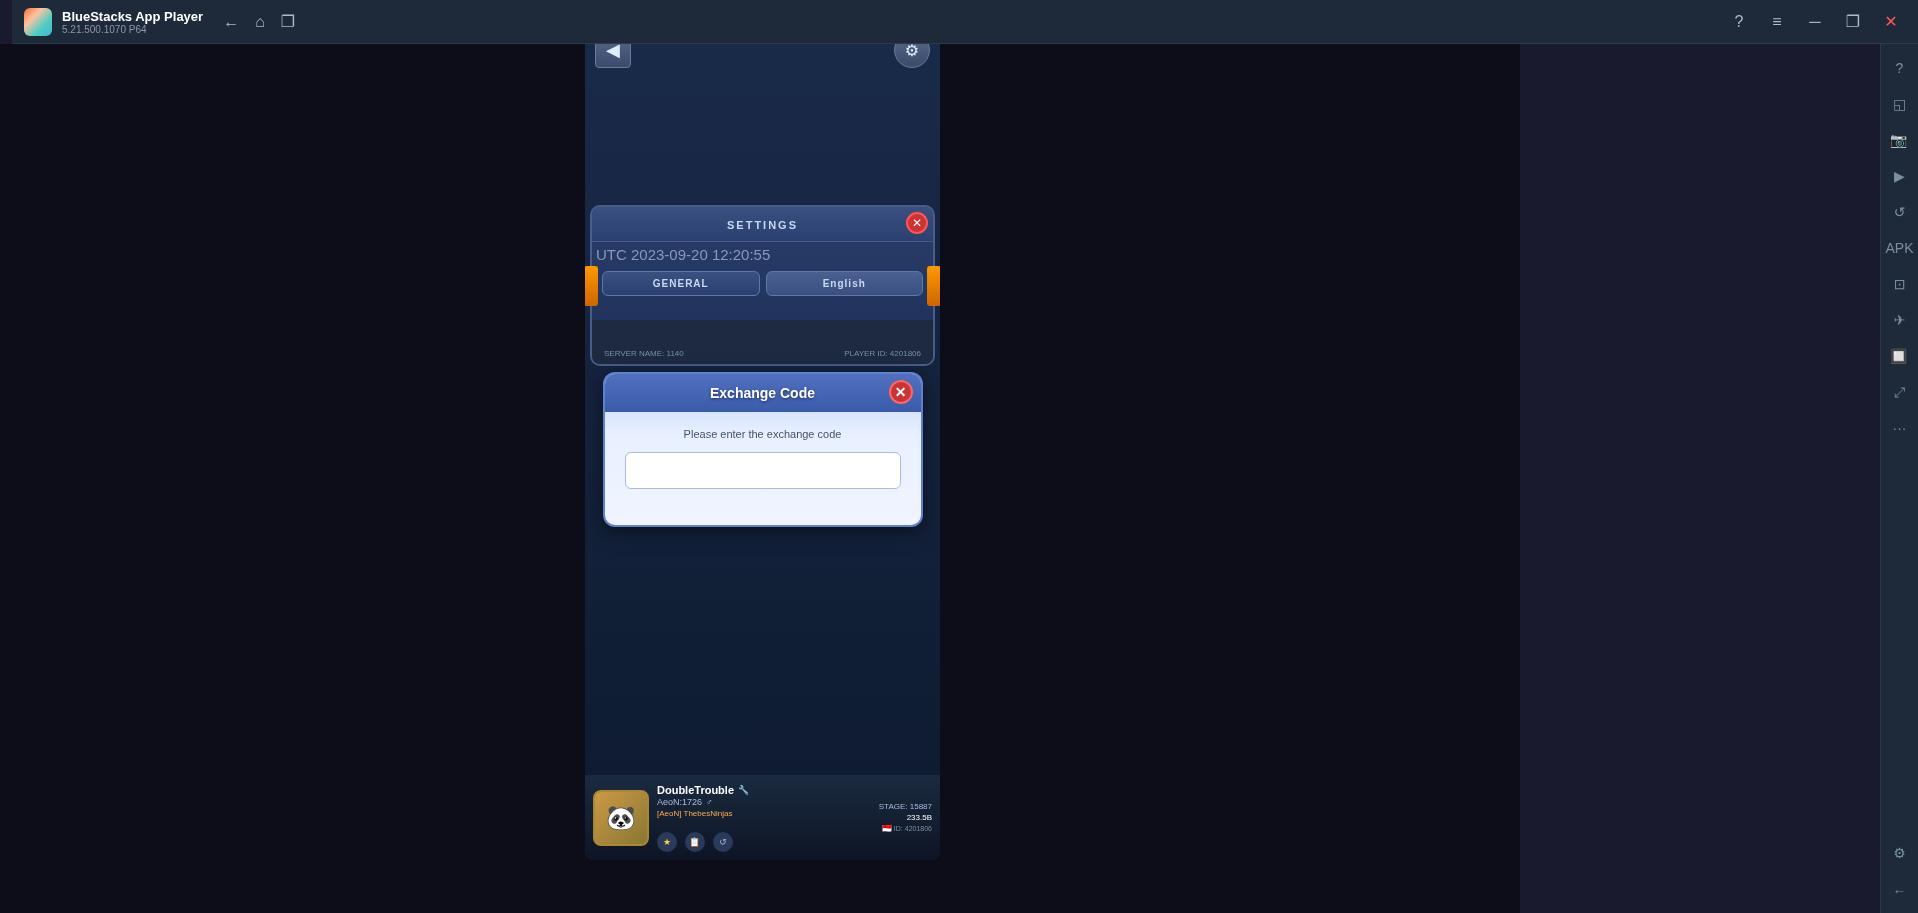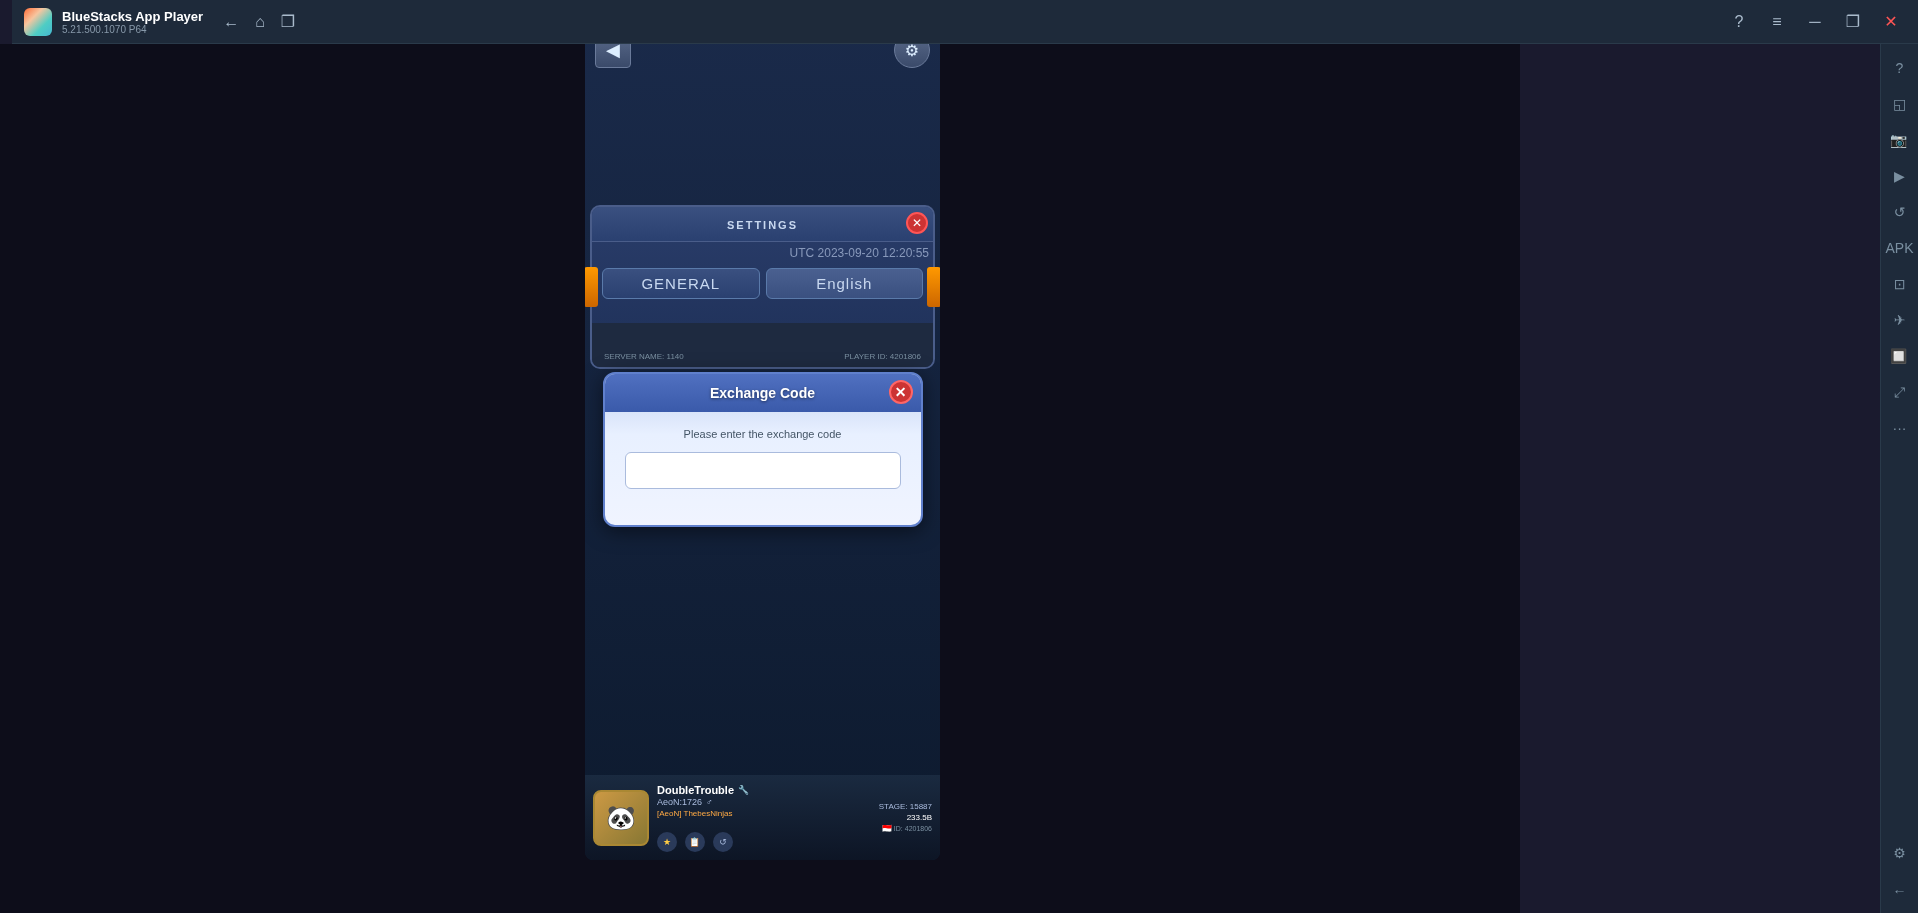--- a/index.html
+++ b/index.html
@@ -193,8 +193,8 @@
     }
     .settings-datetime {
       color: #8899bb;
-      font-size: 12px;
-      text-align: right;
+      font-size: 15px;
+      text-align: left;
       padding: 4px;
     }
     .settings-tabs {

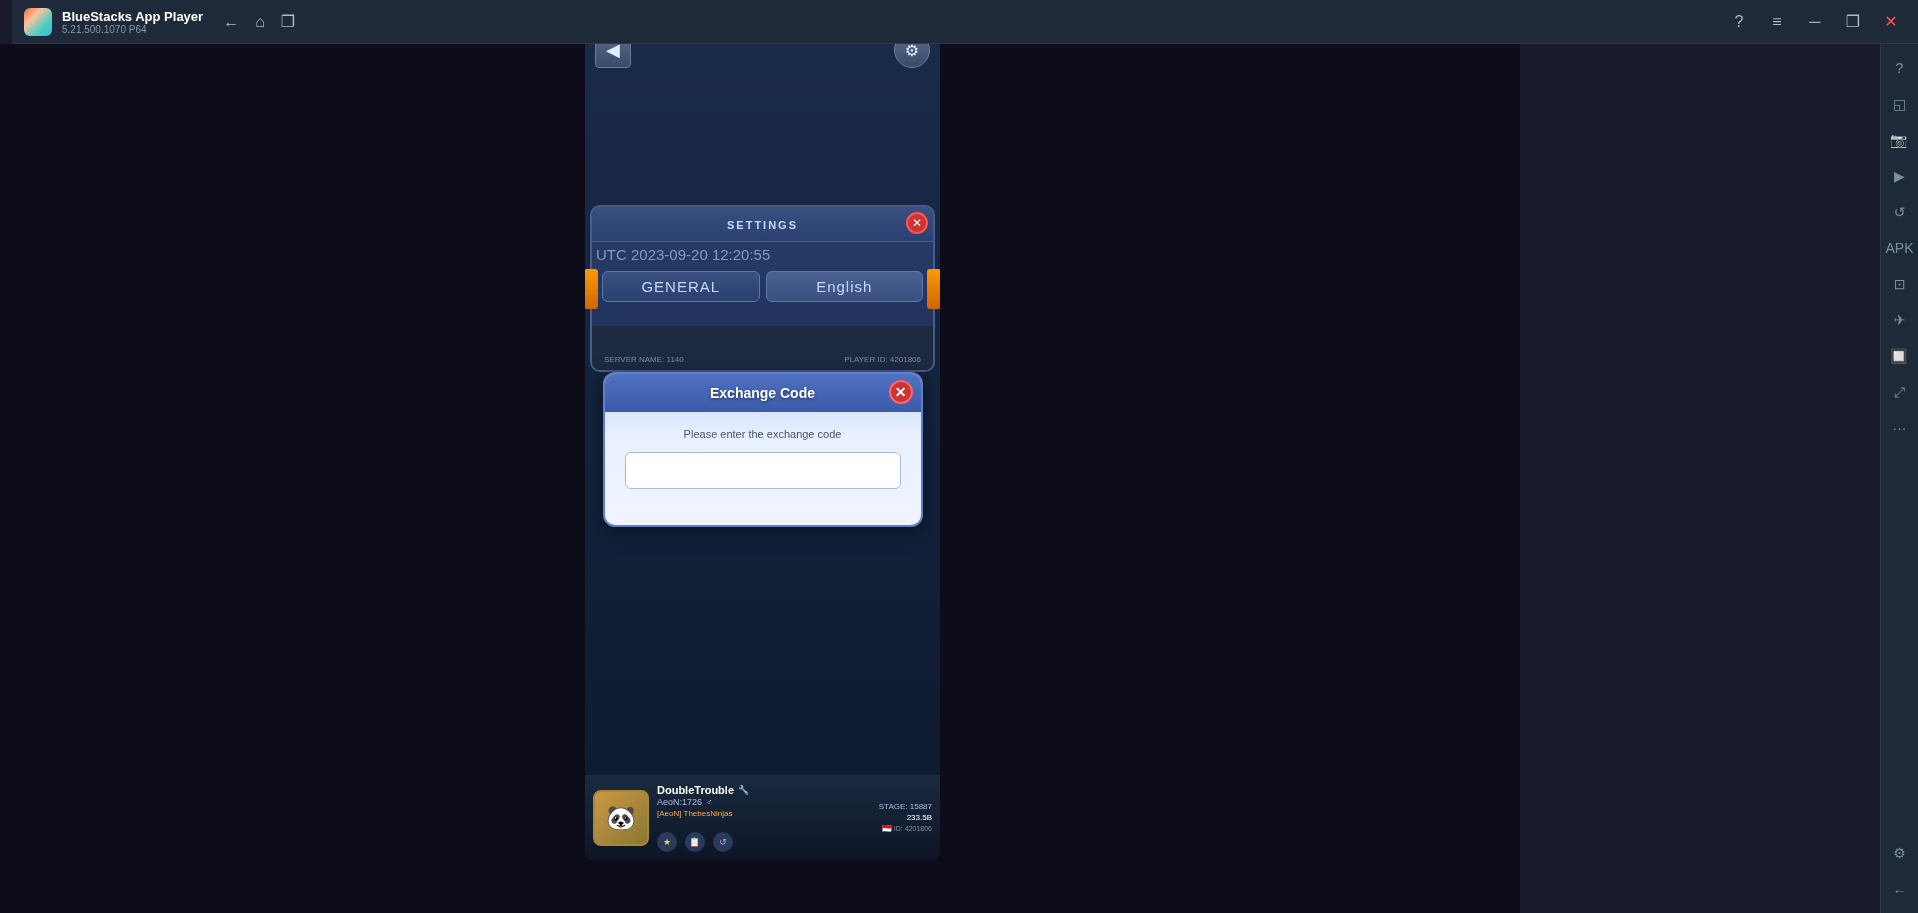--- a/index.html
+++ b/index.html
@@ -209,8 +209,8 @@
       border: 1px solid #5a7aaa;
       border-radius: 6px;
       color: #c8d8f0;
-      font-size: 15px;
-      font-weight: normal;
+      font-size: 10px;
+      font-weight: bold;
       text-align: center;
       cursor: pointer;
       letter-spacing: 1px;

